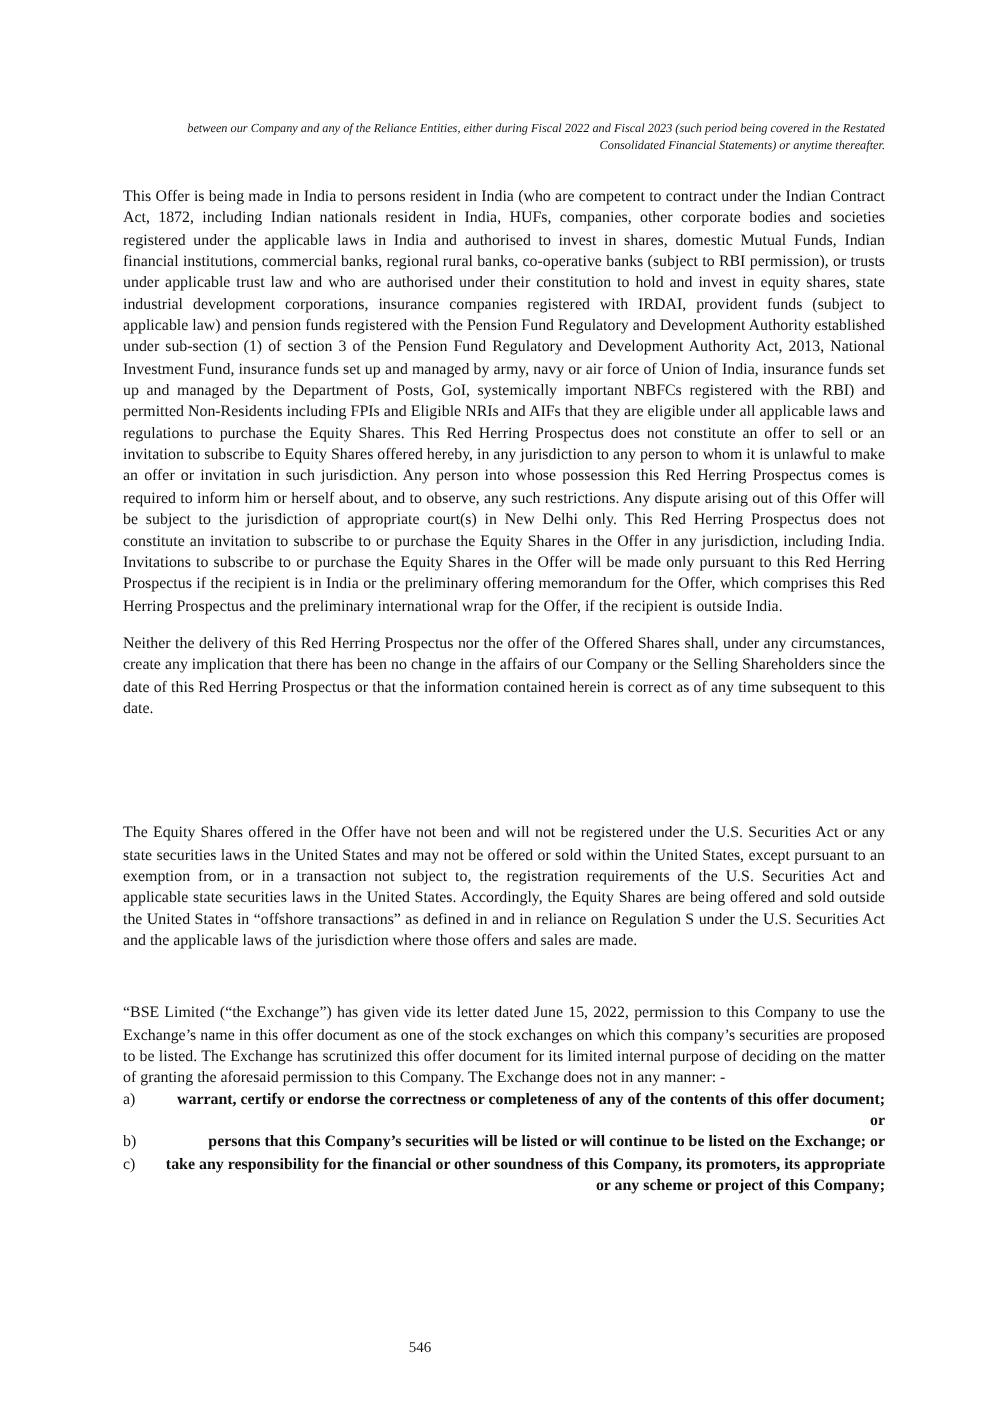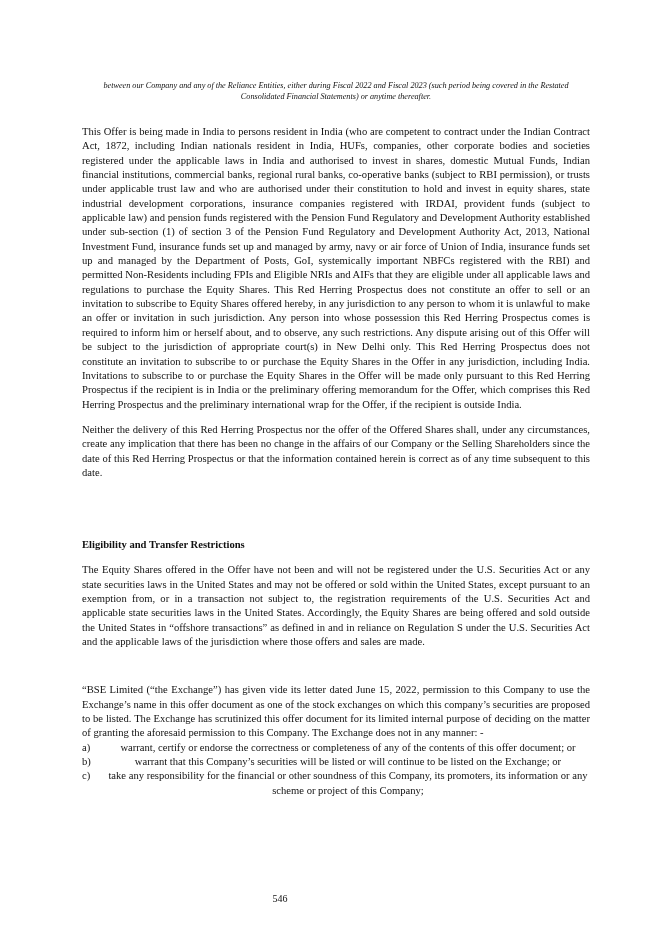--- a/index.html
+++ b/index.html
@@ -6,7 +6,7 @@
   body { width: 670px; height: 947px; position: relative; overflow: hidden;
          font-family: "Liberation Serif", "DejaVu Serif", serif; color: #111; }
   .page { position: absolute; left: 82px; top: 80px; width: 508px; }
-  .italic-note { font-style: italic; font-size: 8.2px; line-height: 11px; margin: 0; text-align: center; }
+  .italic-note { font-style: italic; font-size: 8.2px; line-height: 11px; margin: 0; text-align: right; }
   h2 { font-size: 10.6px; font-weight: bold; margin: 0; line-height: 14px; }
   p { font-size: 10.6px; line-height: 14.35px; margin: 0; text-align: justify; }
   .gap-sm { height: 11px; }

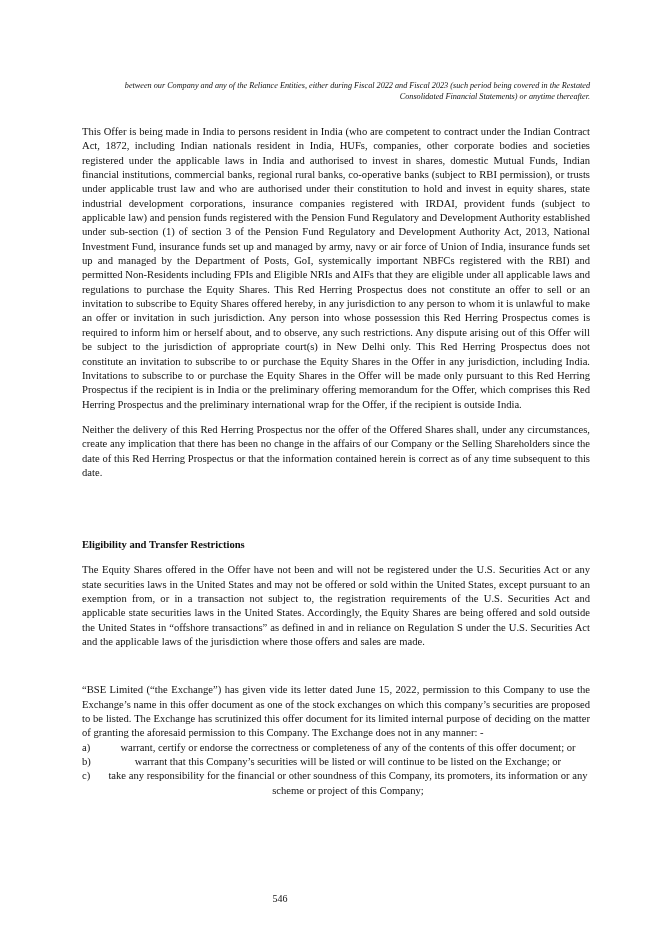--- a/index.html
+++ b/index.html
@@ -32,7 +32,6 @@
   <p>Neither the delivery of this Red Herring Prospectus nor the offer of the Offered Shares shall, under any circumstances, create any implication that there has been no change in the affairs of our Company or the Selling Shareholders since the date of this Red Herring Prospectus or that the information contained herein is correct as of any time subsequent to this date.</p>
   <div class="gap-lg"></div>
 
-  <h2>Eligibility and Transfer Restrictions</h2>
   <div class="gap-sm"></div>
   <p>The Equity Shares offered in the Offer have not been and will not be registered under the U.S. Securities Act or any state securities laws in the United States and may not be offered or sold within the United States, except pursuant to an exemption from, or in a transaction not subject to, the registration requirements of the U.S. Securities Act and applicable state securities laws in the United States. Accordingly, the Equity Shares are being offered and sold outside the United States in “offshore transactions” as defined in and in reliance on Regulation S under the U.S. Securities Act and the applicable laws of the jurisdiction where those offers and sales are made.</p>
   <div class="gap-md"></div>

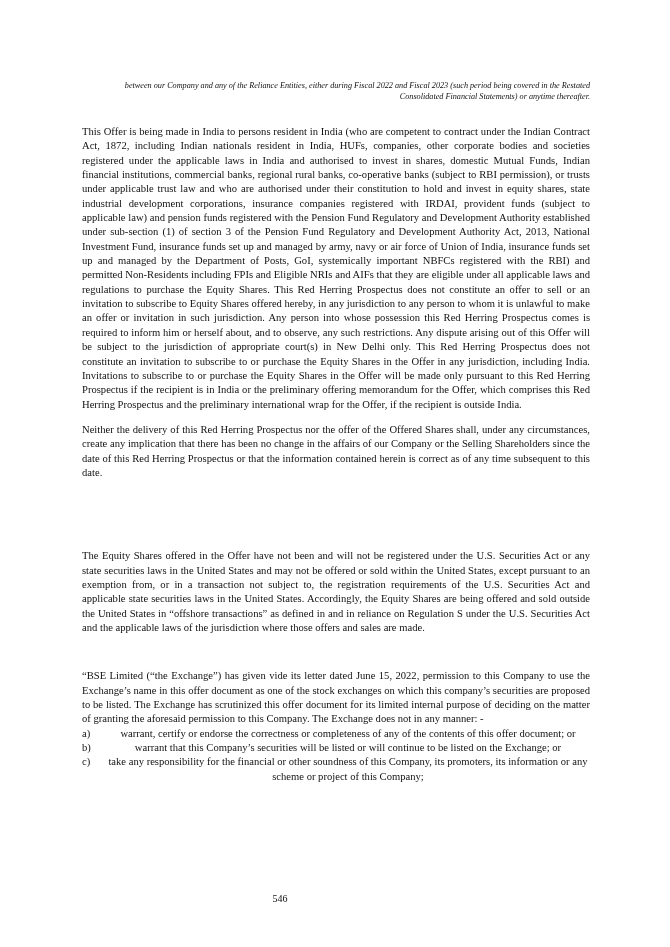--- a/index.html
+++ b/index.html
@@ -15,7 +15,7 @@
   .list { margin: 0; padding: 0; list-style: none; font-size: 10.6px; line-height: 14.35px; }
   .list li { display: flex; }
   .list .marker { width: 24px; flex: 0 0 24px; }
-  .list .text { flex: 1; text-align: center; }
+  .list .text { flex: 1; text-align: right; font-weight: bold; }
   .page-number { position: absolute; left: 0; width: 560px; top: 893px; text-align: center;
                  font-size: 10px; }
 </style>

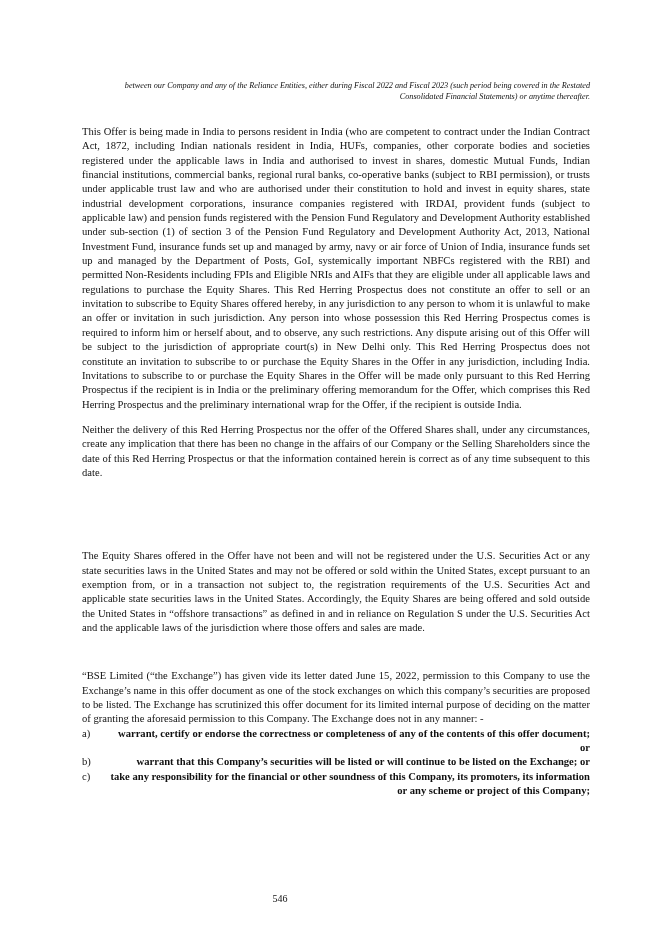--- a/index.html
+++ b/index.html
@@ -46,7 +46,7 @@
     </li>
     <li>
       <span class="marker">b)</span>
-      <span class="text">warrant that this Company’s securities will be listed or will continue to be listed on the Exchange; or</span>
+      <span class="text">persons that this Company’s securities will be listed or will continue to be listed on the Exchange; or</span>
     </li>
     <li>
       <span class="marker">c)</span>

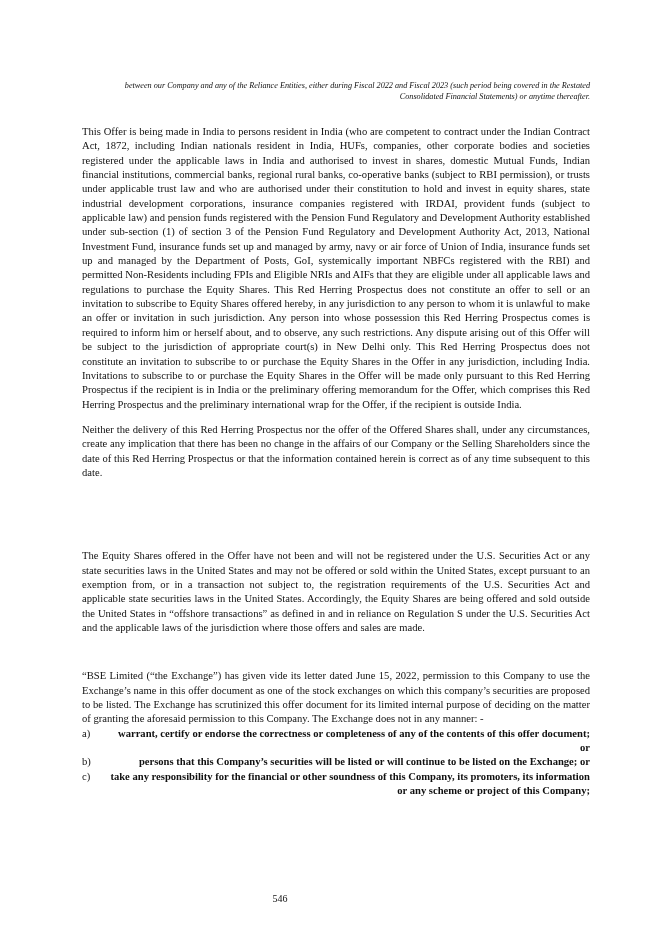--- a/index.html
+++ b/index.html
@@ -50,7 +50,7 @@
     </li>
     <li>
       <span class="marker">c)</span>
-      <span class="text">take any responsibility for the financial or other soundness of this Company, its promoters, its information or any scheme or project of this Company;</span>
+      <span class="text">take any responsibility for the financial or other soundness of this Company, its promoters, its appropriate or any scheme or project of this Company;</span>
     </li>
   </ul>
 </div>

